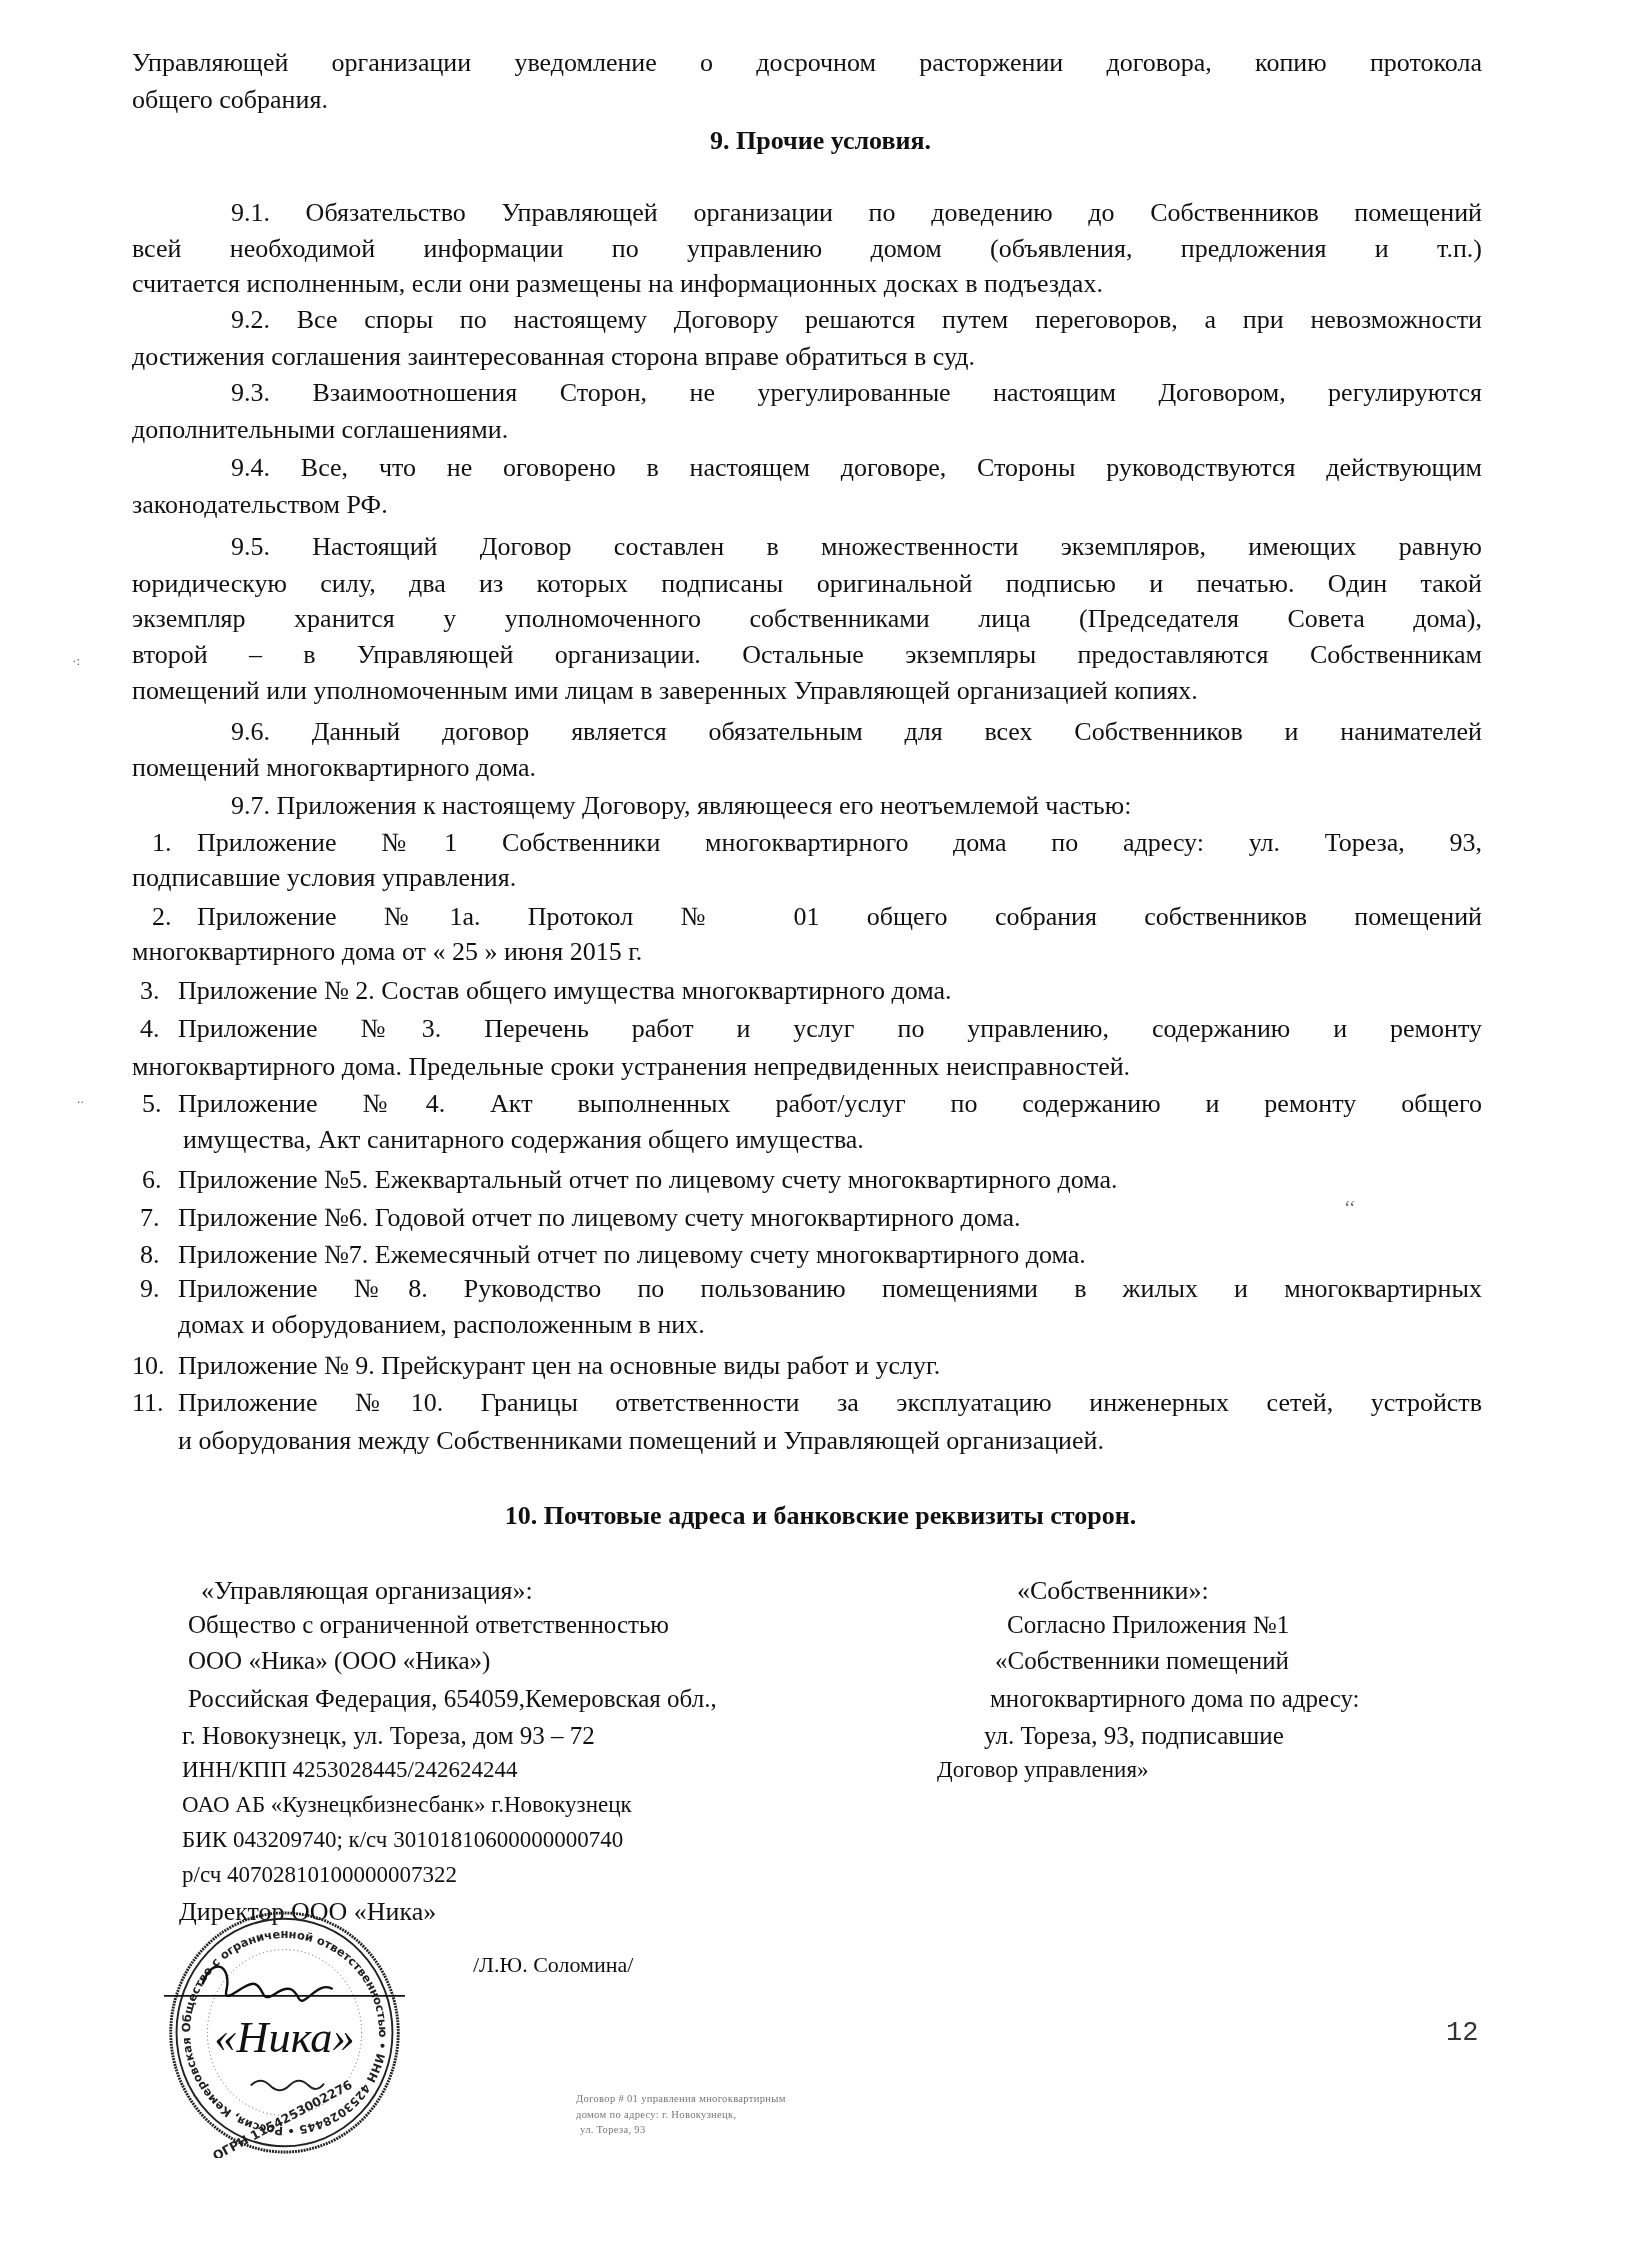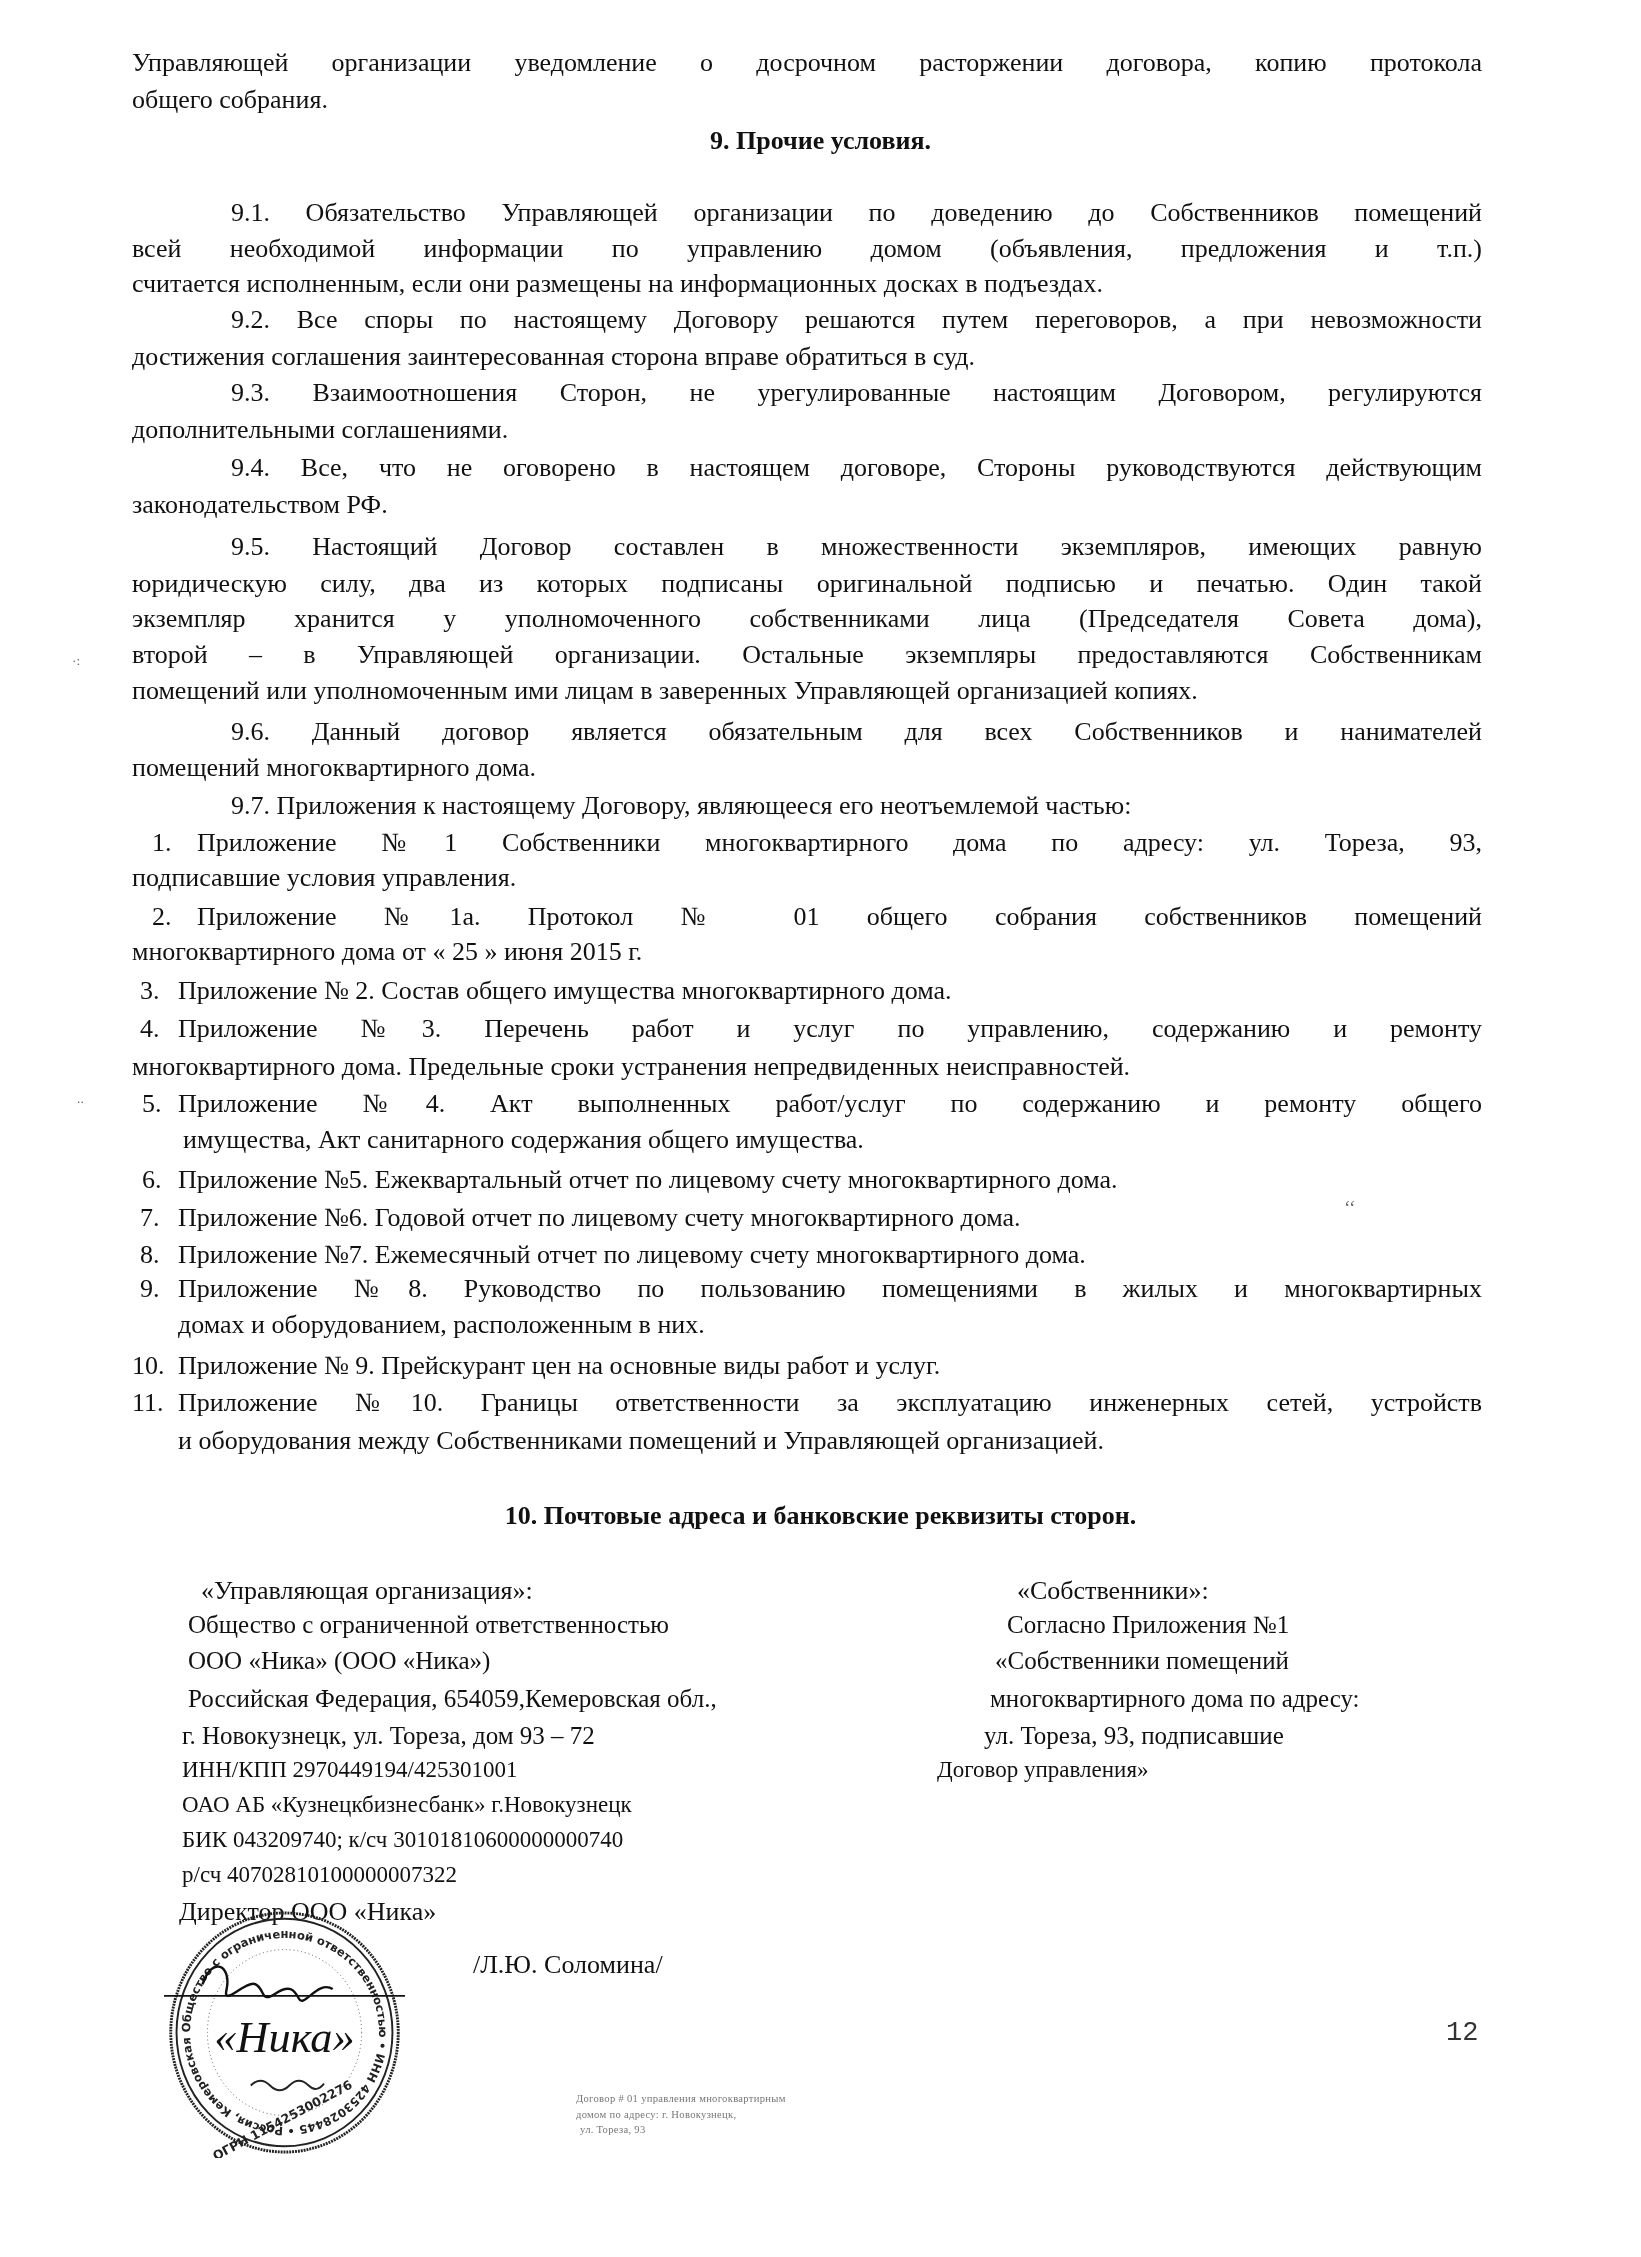--- a/index.html
+++ b/index.html
@@ -100,7 +100,7 @@
   <div class="col" style="left:188px; top:1646px">ООО «Ника»  (ООО «Ника»)</div>
   <div class="col" style="left:188px; top:1684px">Российская Федерация, 654059,Кемеровская обл.,</div>
   <div class="col" style="left:182px; top:1721px">г. Новокузнецк, ул. Тореза, дом 93 – 72</div>
-  <div class="col" style="left:182px; top:1755px; font-size:23px">ИНН/КПП 2970449194/425301001</div>
+  <div class="col" style="left:182px; top:1755px; font-size:23px">ИНН/КПП 4253028445/242624244</div>
   <div class="col" style="left:182px; top:1790px; font-size:23px">ОАО АБ «Кузнецкбизнесбанк» г.Новокузнецк</div>
   <div class="col" style="left:182px; top:1825px; font-size:23px">БИК 043209740; к/сч 30101810600000000740</div>
   <div class="col" style="left:182px; top:1860px; font-size:23px">р/сч 40702810100000007322</div>

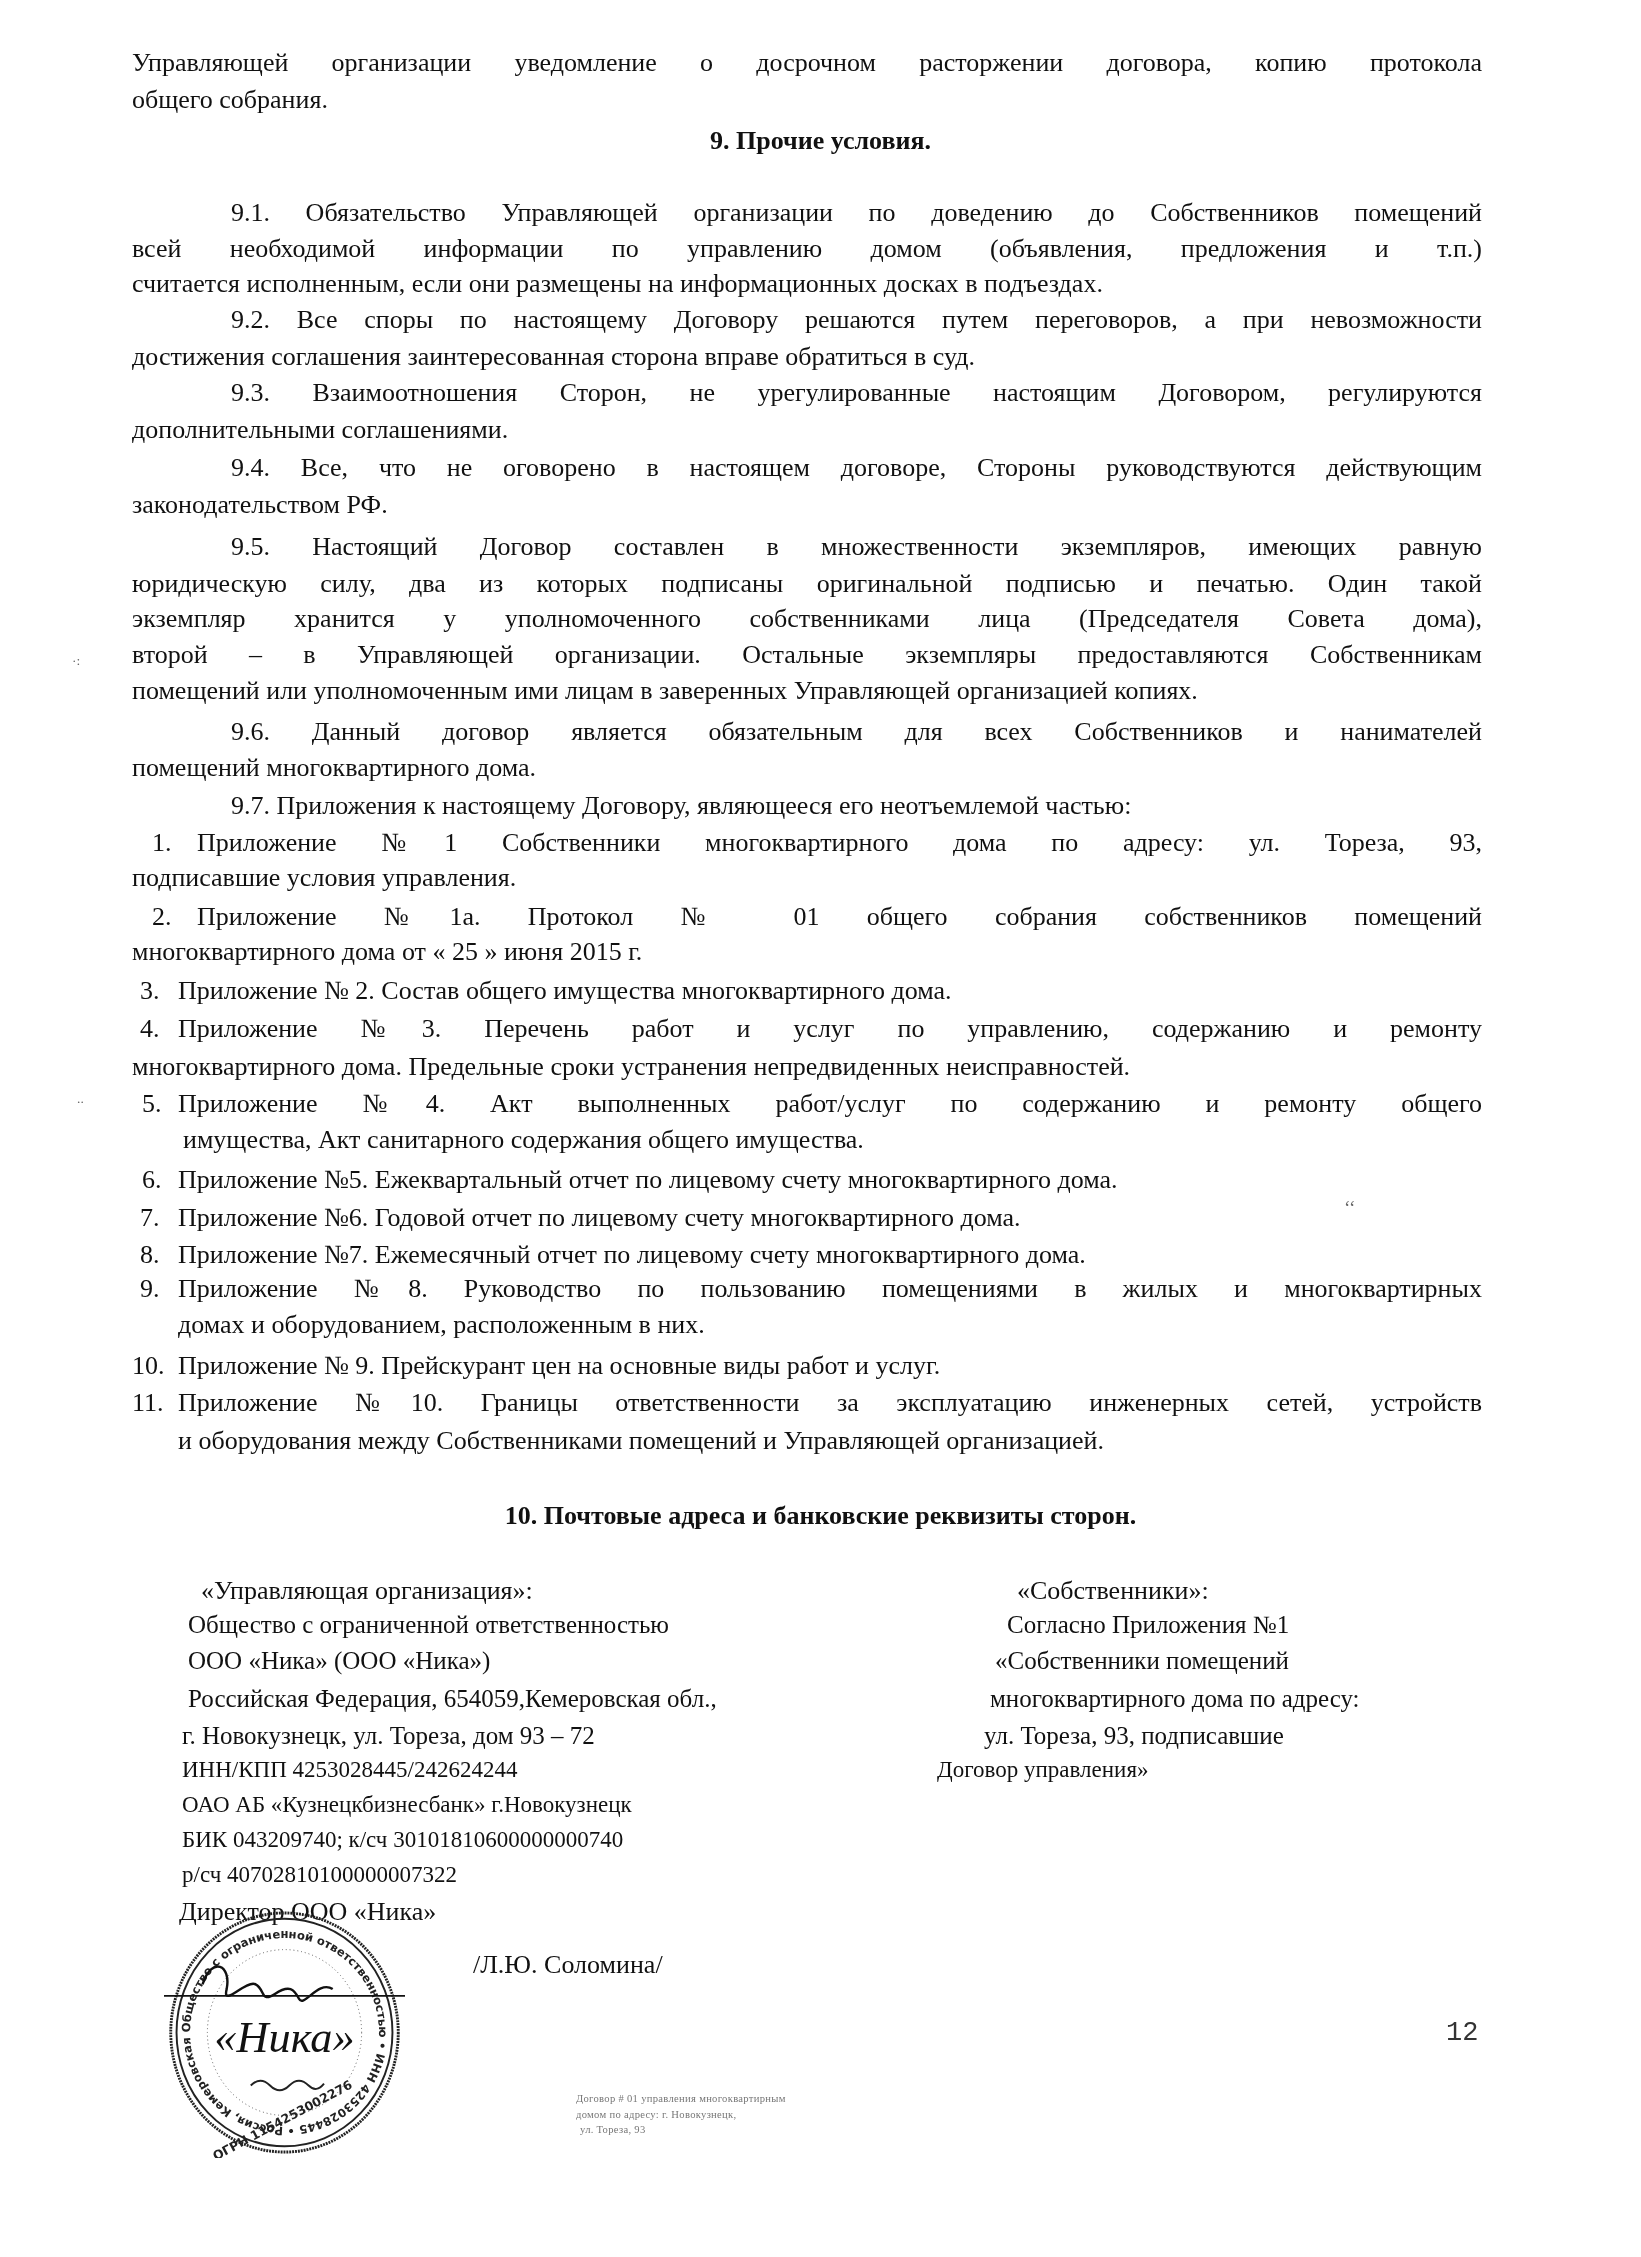--- a/index.html
+++ b/index.html
@@ -130,7 +130,7 @@
     <path d="M40,80 c10,-30 30,-20 25,5 c-5,20 20,-10 30,-5 c10,5 5,20 20,10 c15,-10 20,-5 25,5 c5,10 20,-20 35,-10" fill="none" stroke="#111" stroke-width="2.5"></path>
     <line x1="-20" y1="92" x2="270" y2="92" stroke="#111" stroke-width="2"></line>
   </svg>
-  <div class="col" style="left:473px; top:1950px; font-size:26px">/Л.Ю. Соломина/</div>
+  <div class="col" style="left:473px; top:1950px; font-size:22px">/Л.Ю. Соломина/</div>
 
   <div class="pagenum" style="left:1446px; top:2018px">12</div>
 

